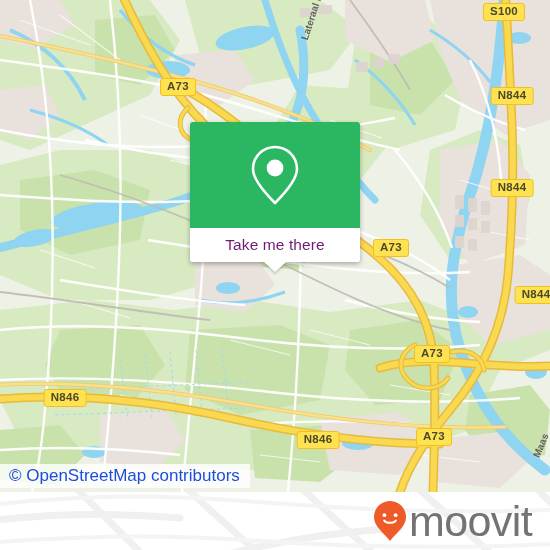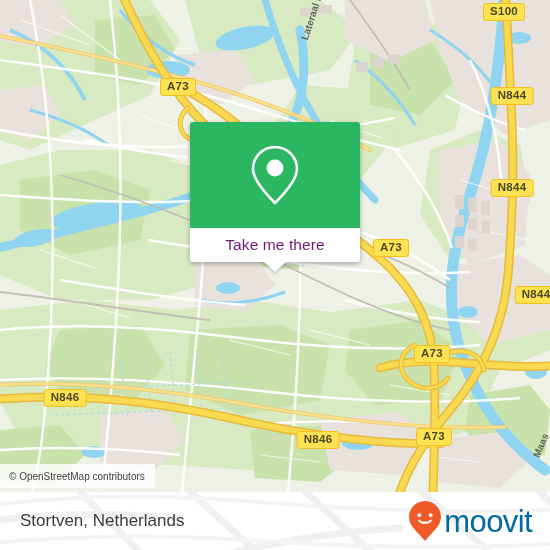--- a/index.html
+++ b/index.html
@@ -131,8 +131,8 @@
     box-sizing: border-box;
   }
   #attribution span {
-    color: #404040;
-    font-size: 10px;
+    color: #1d4ed8;
+    font-size: 17px;
     font-family: "Liberation Sans", sans-serif;
     white-space: nowrap;
   }

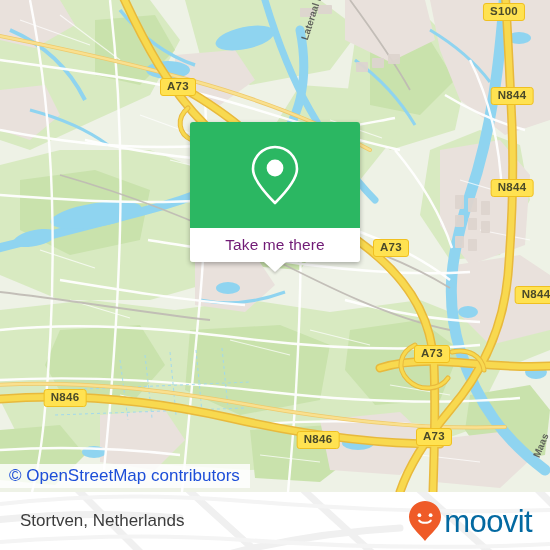--- a/index.html
+++ b/index.html
@@ -437,7 +437,6 @@
       </g>
     </svg>
 
-    <div id="footer-title">Stortven, Netherlands</div>
 
     <div id="brand">
       <svg id="brand-mark" width="34" height="42" viewBox="0 0 34 42" aria-hidden="true">

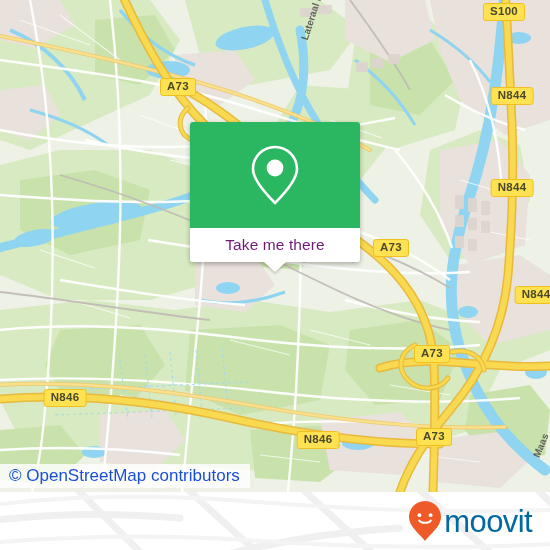--- a/index.html
+++ b/index.html
@@ -175,8 +175,8 @@
   }
   #brand-mark { display: block; }
   #brand-name {
-    color: #0369a1;
-    font-size: 31px;
+    color: #737373;
+    font-size: 43px;
     font-family: "Liberation Sans", sans-serif;
     letter-spacing: -0.6px;
     line-height: 33px;

